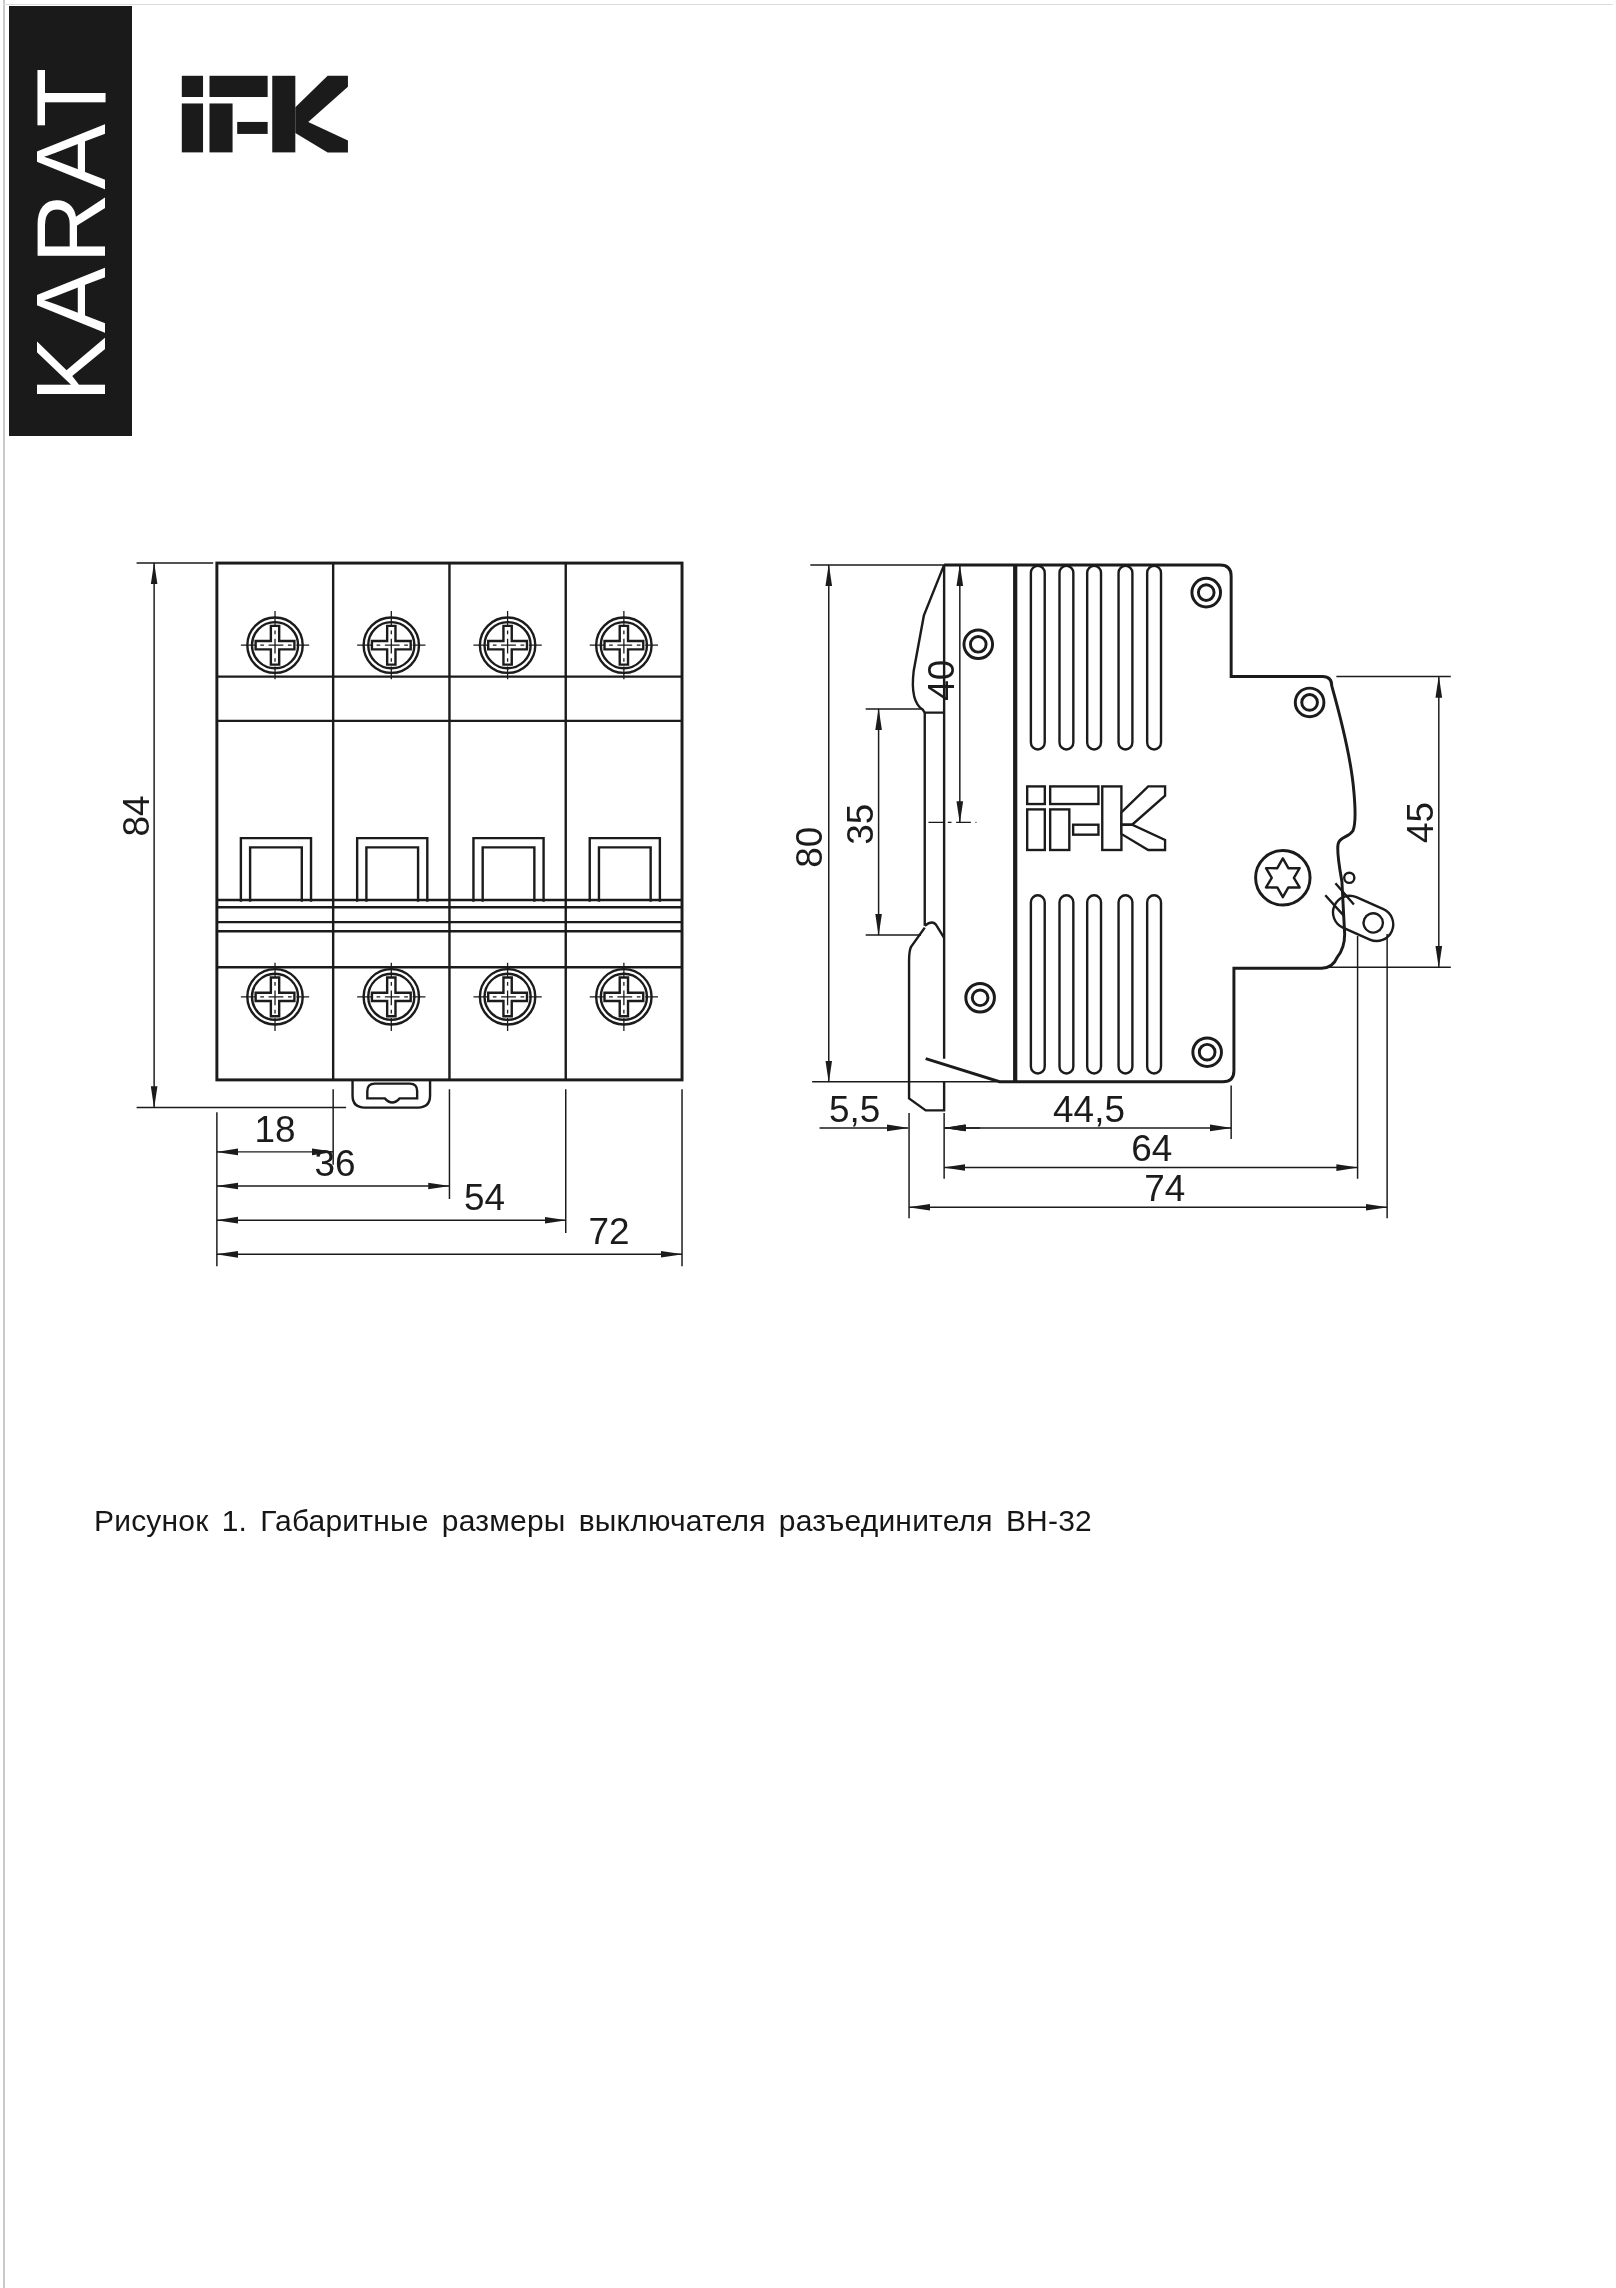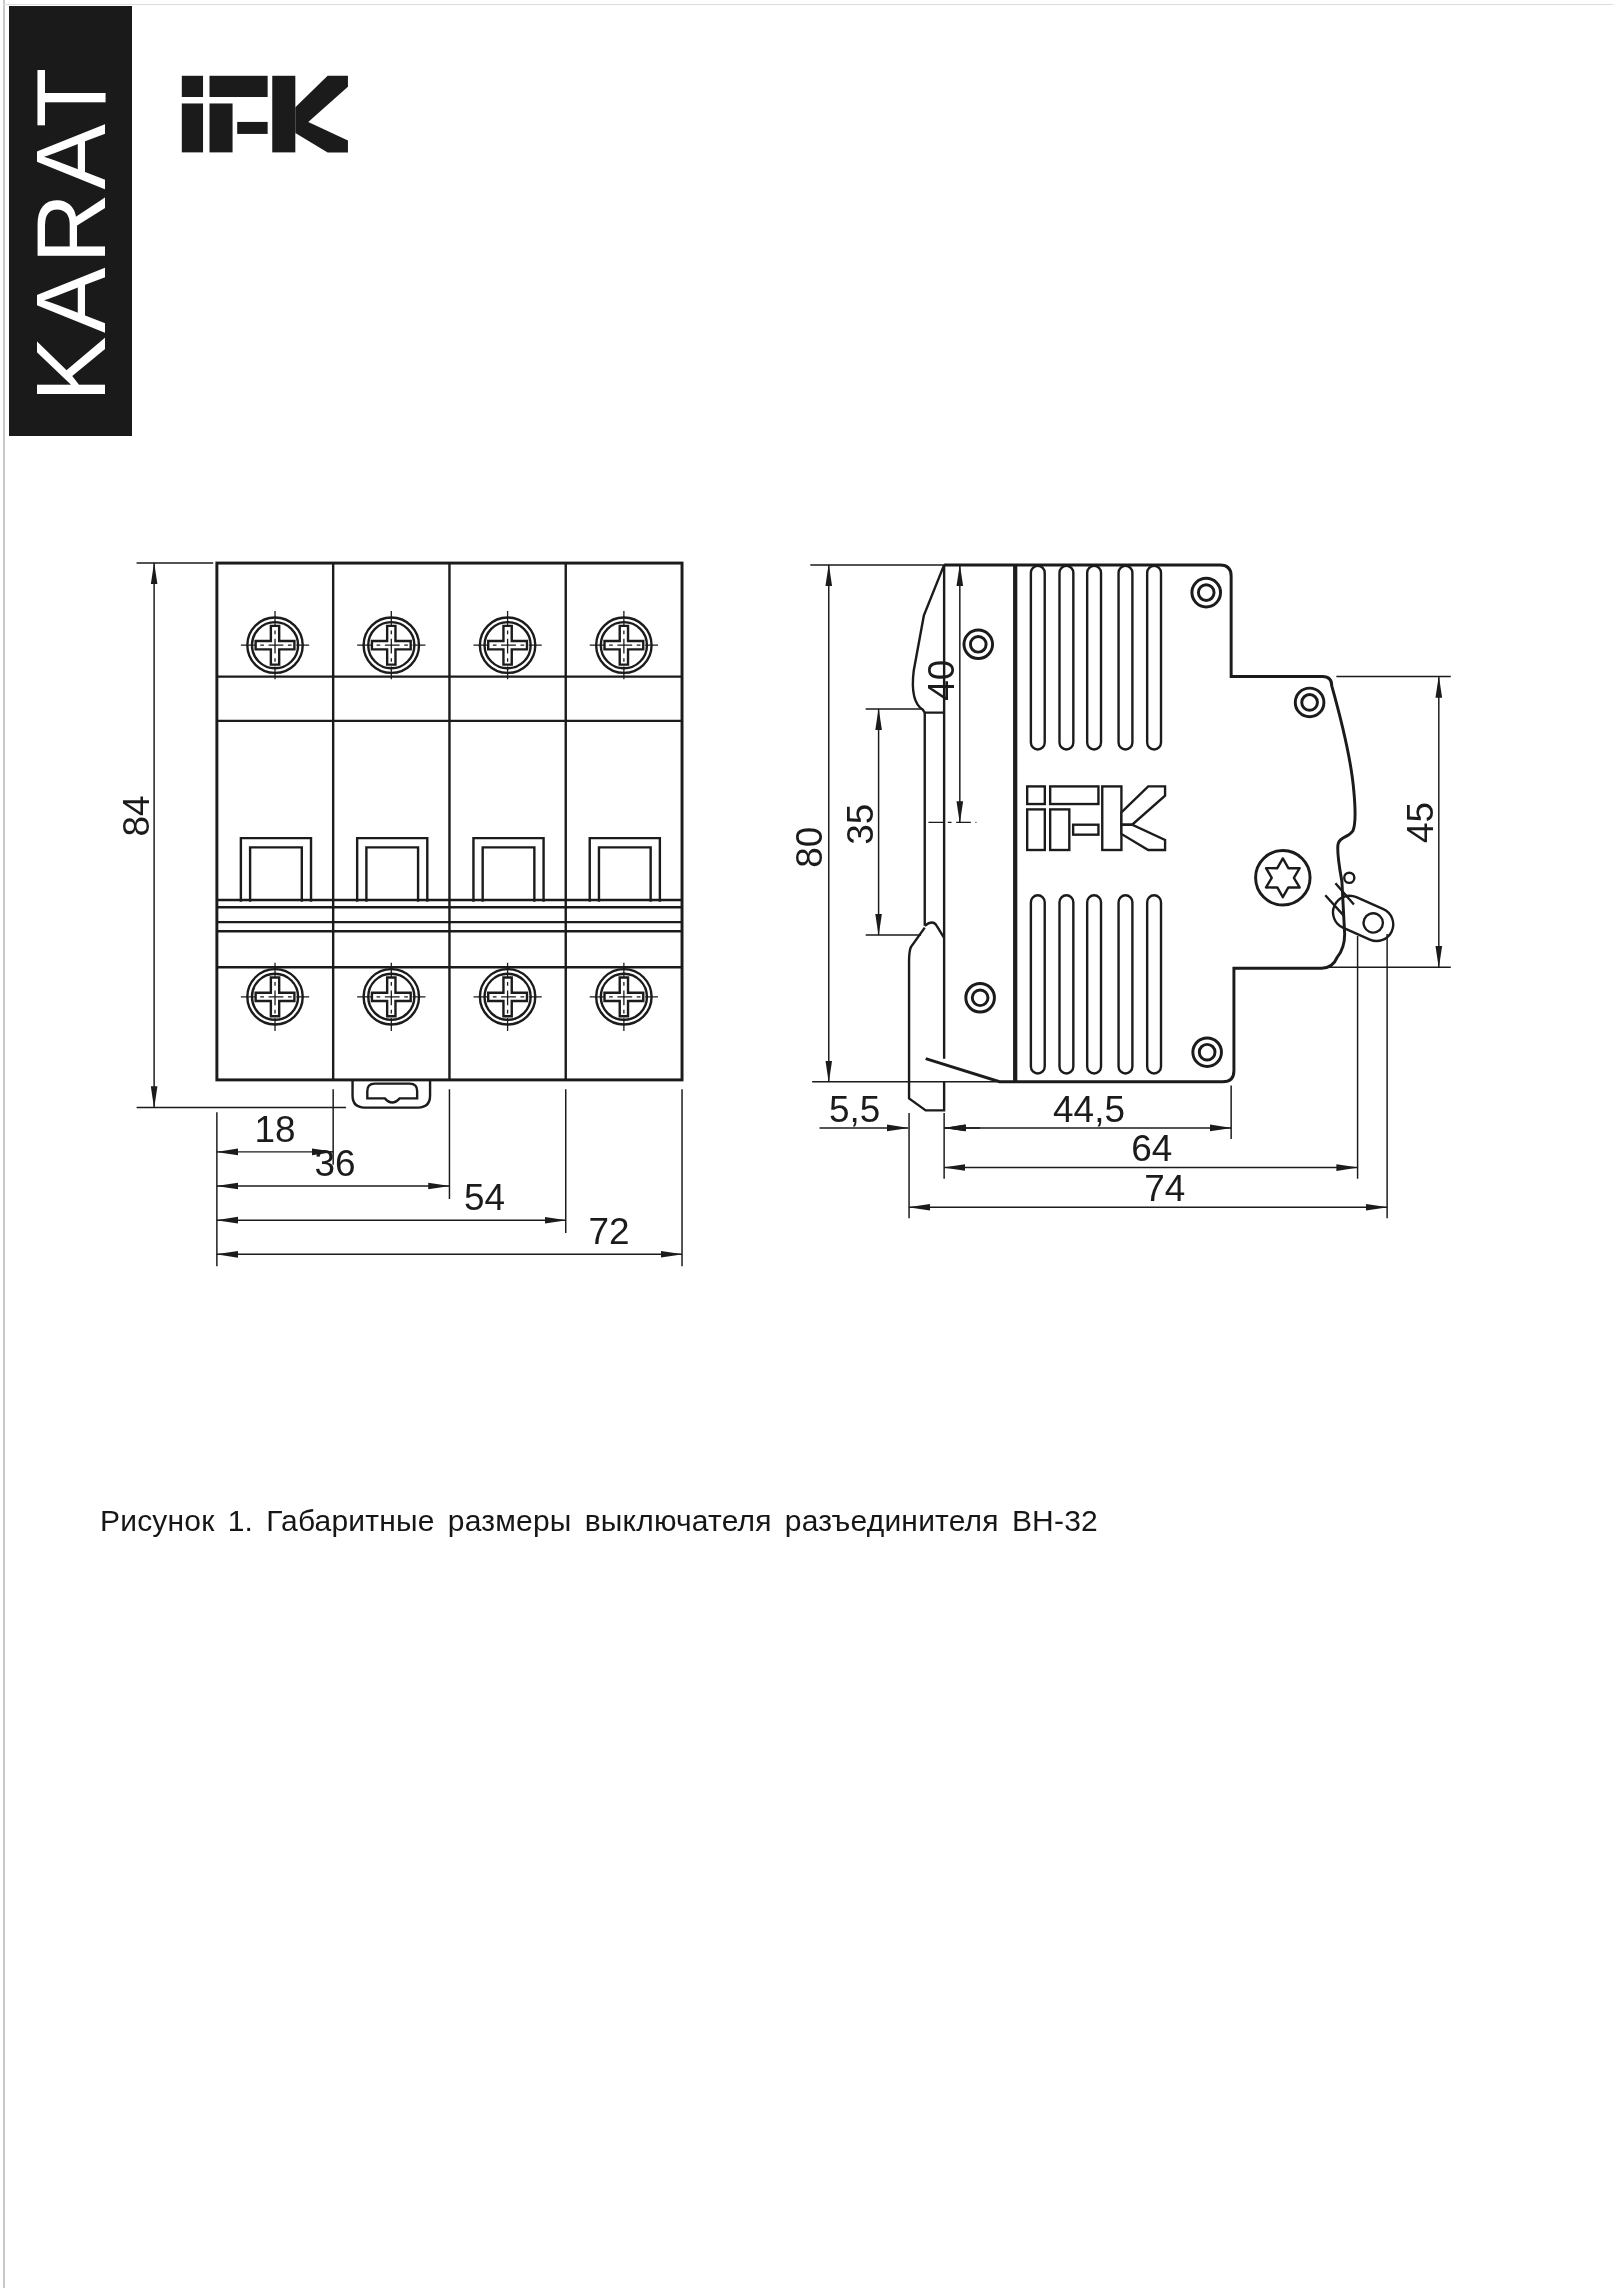--- a/index.html
+++ b/index.html
@@ -19,7 +19,7 @@
   }
   .drawing-svg{position:absolute;left:0;top:0;width:1616px;height:2289px;}
   .caption{
-    position:absolute;left:100px;top:1504px;width:1108px;
+    position:absolute;left:94px;top:1504px;width:1108px;
     font-size:30px;color:#161616;word-spacing:4.6px;letter-spacing:0.2px;
   }
   .o2{fill:none;stroke:#1b1b1b;stroke-width:2.6px;}

